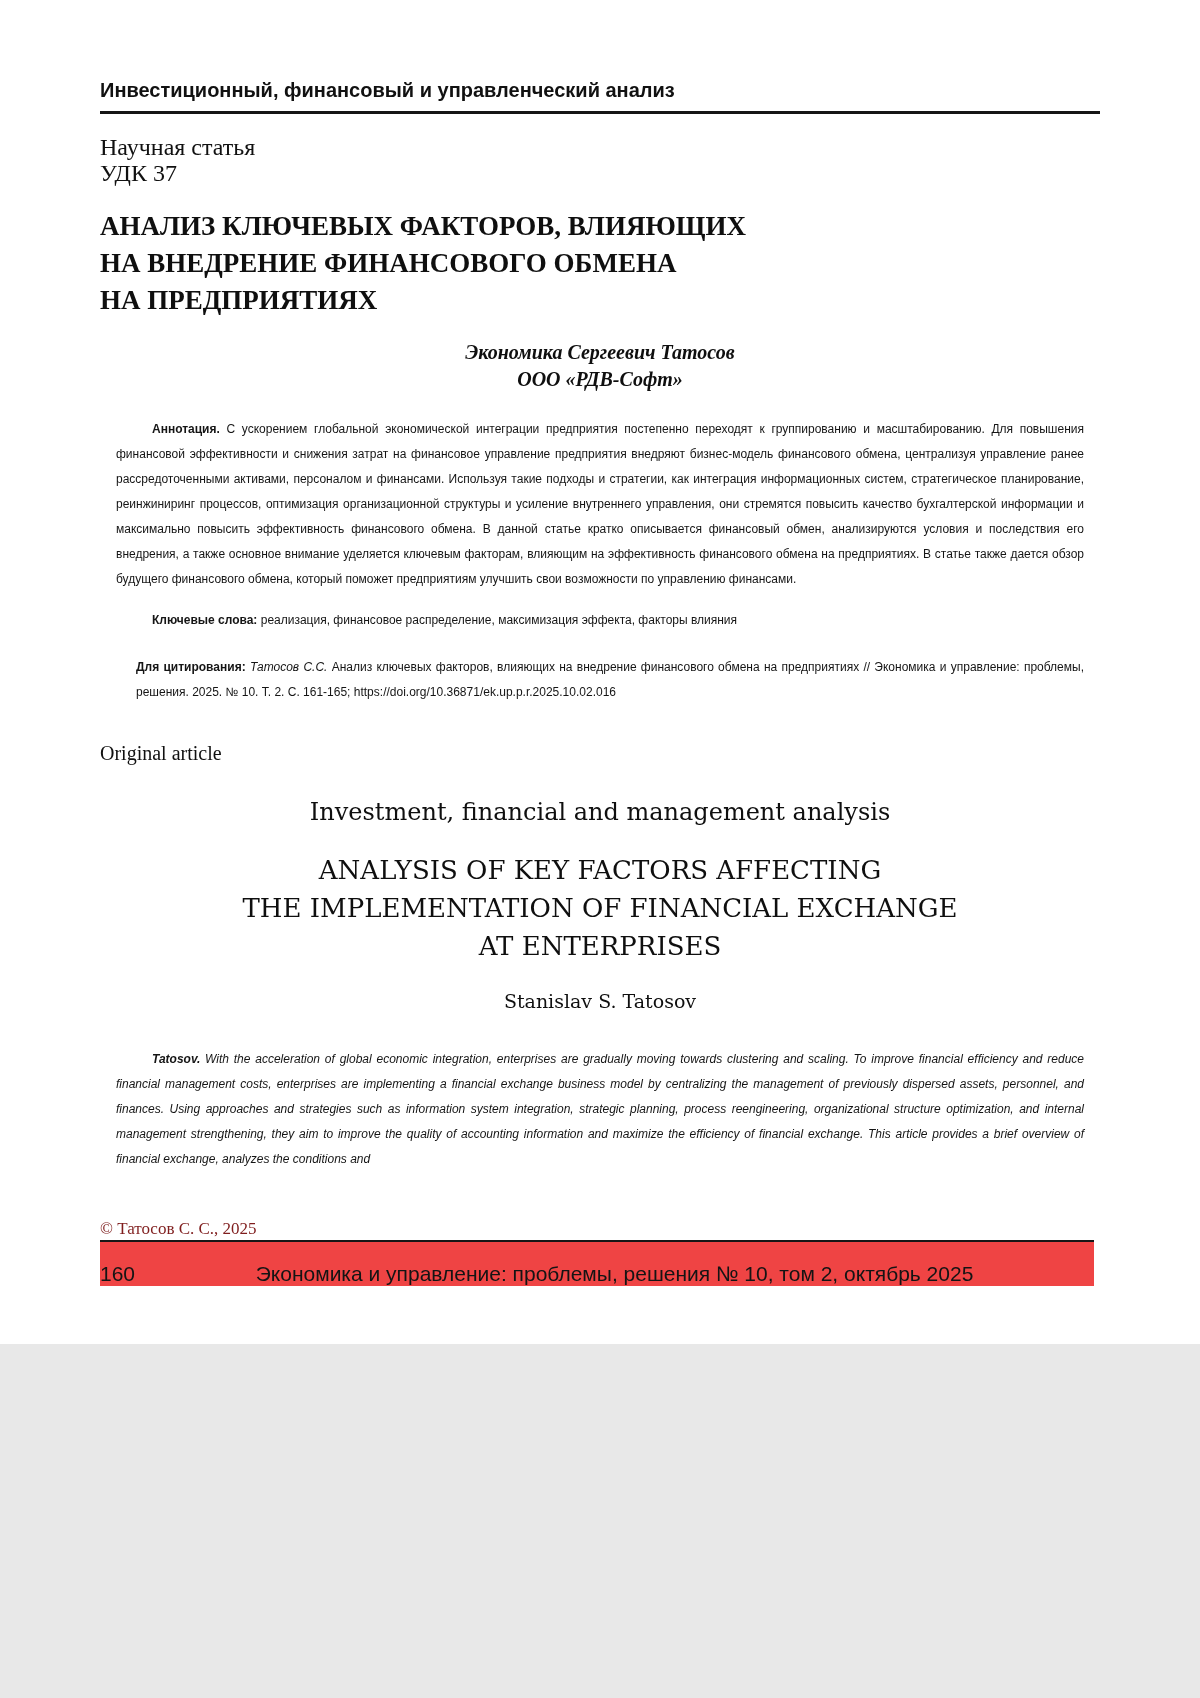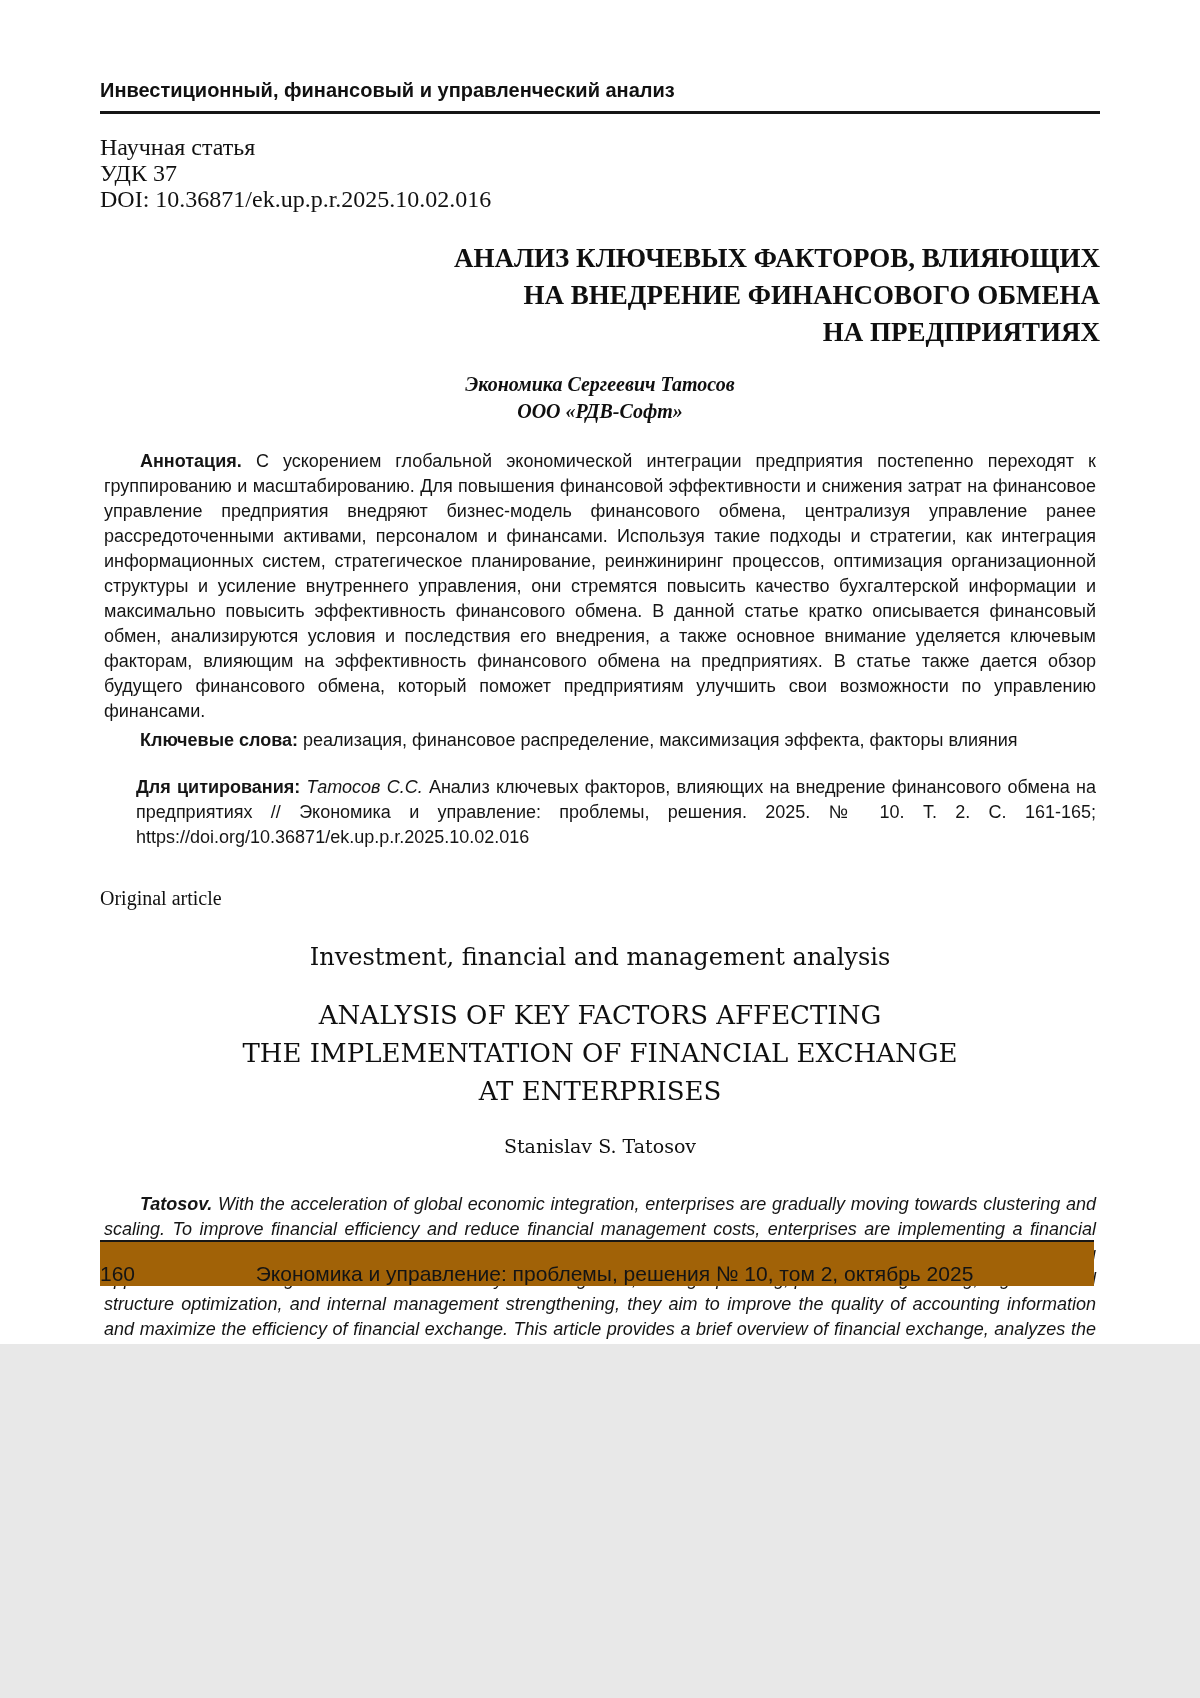--- a/index.html
+++ b/index.html
@@ -150,7 +150,6 @@
   <div class="meta">
     <div>Научная статья</div>
     <div>УДК 37</div>
-    <div>DOI: 10.36871/ek.up.p.r.2025.10.02.016</div>
   </div>
 
   <div class="ru-title">АНАЛИЗ КЛЮЧЕВЫХ ФАКТОРОВ, ВЛИЯЮЩИХ

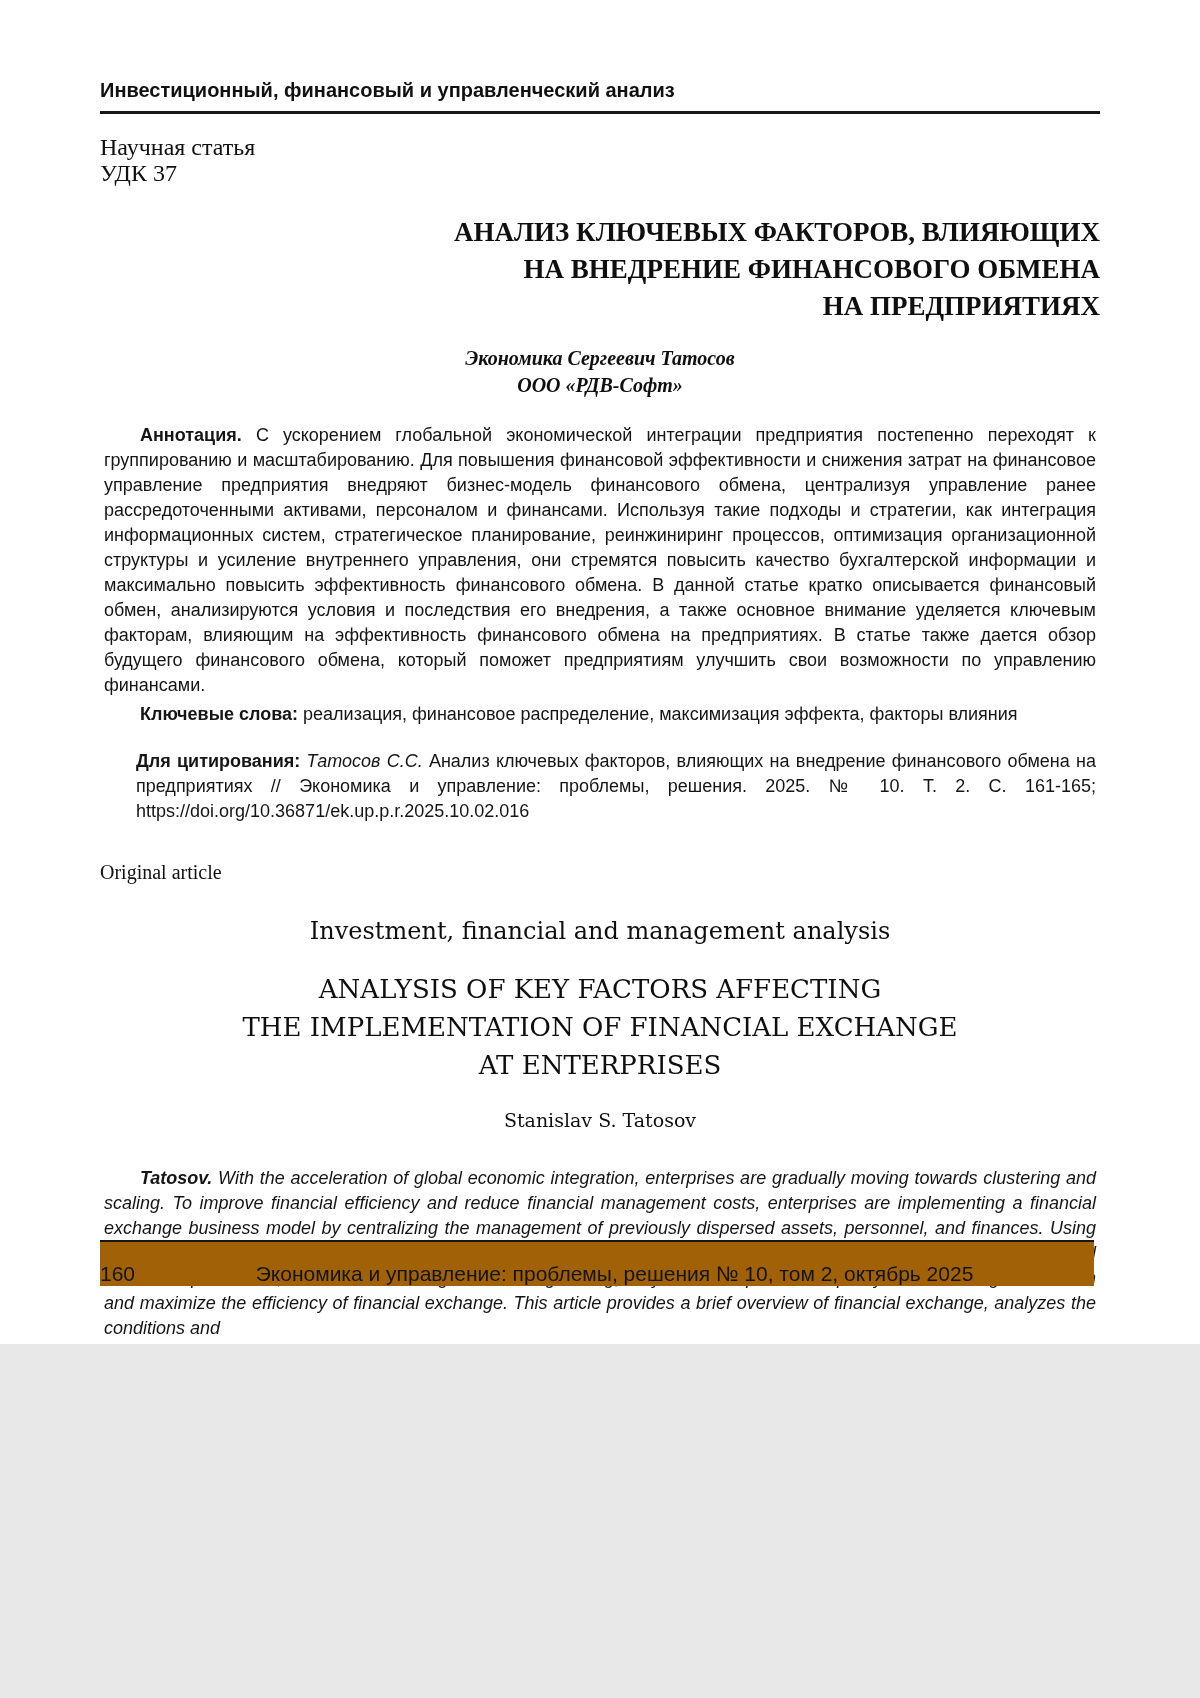--- a/index.html
+++ b/index.html
@@ -43,8 +43,8 @@
     font-weight: bold;
     font-size: 27px;
     line-height: 37px;
-    text-align: right;
-    margin-top: 28px;
+    text-align: left;
+    margin-top: 22px;
     white-space: pre-line;
     color: #0f0f0f;
   }

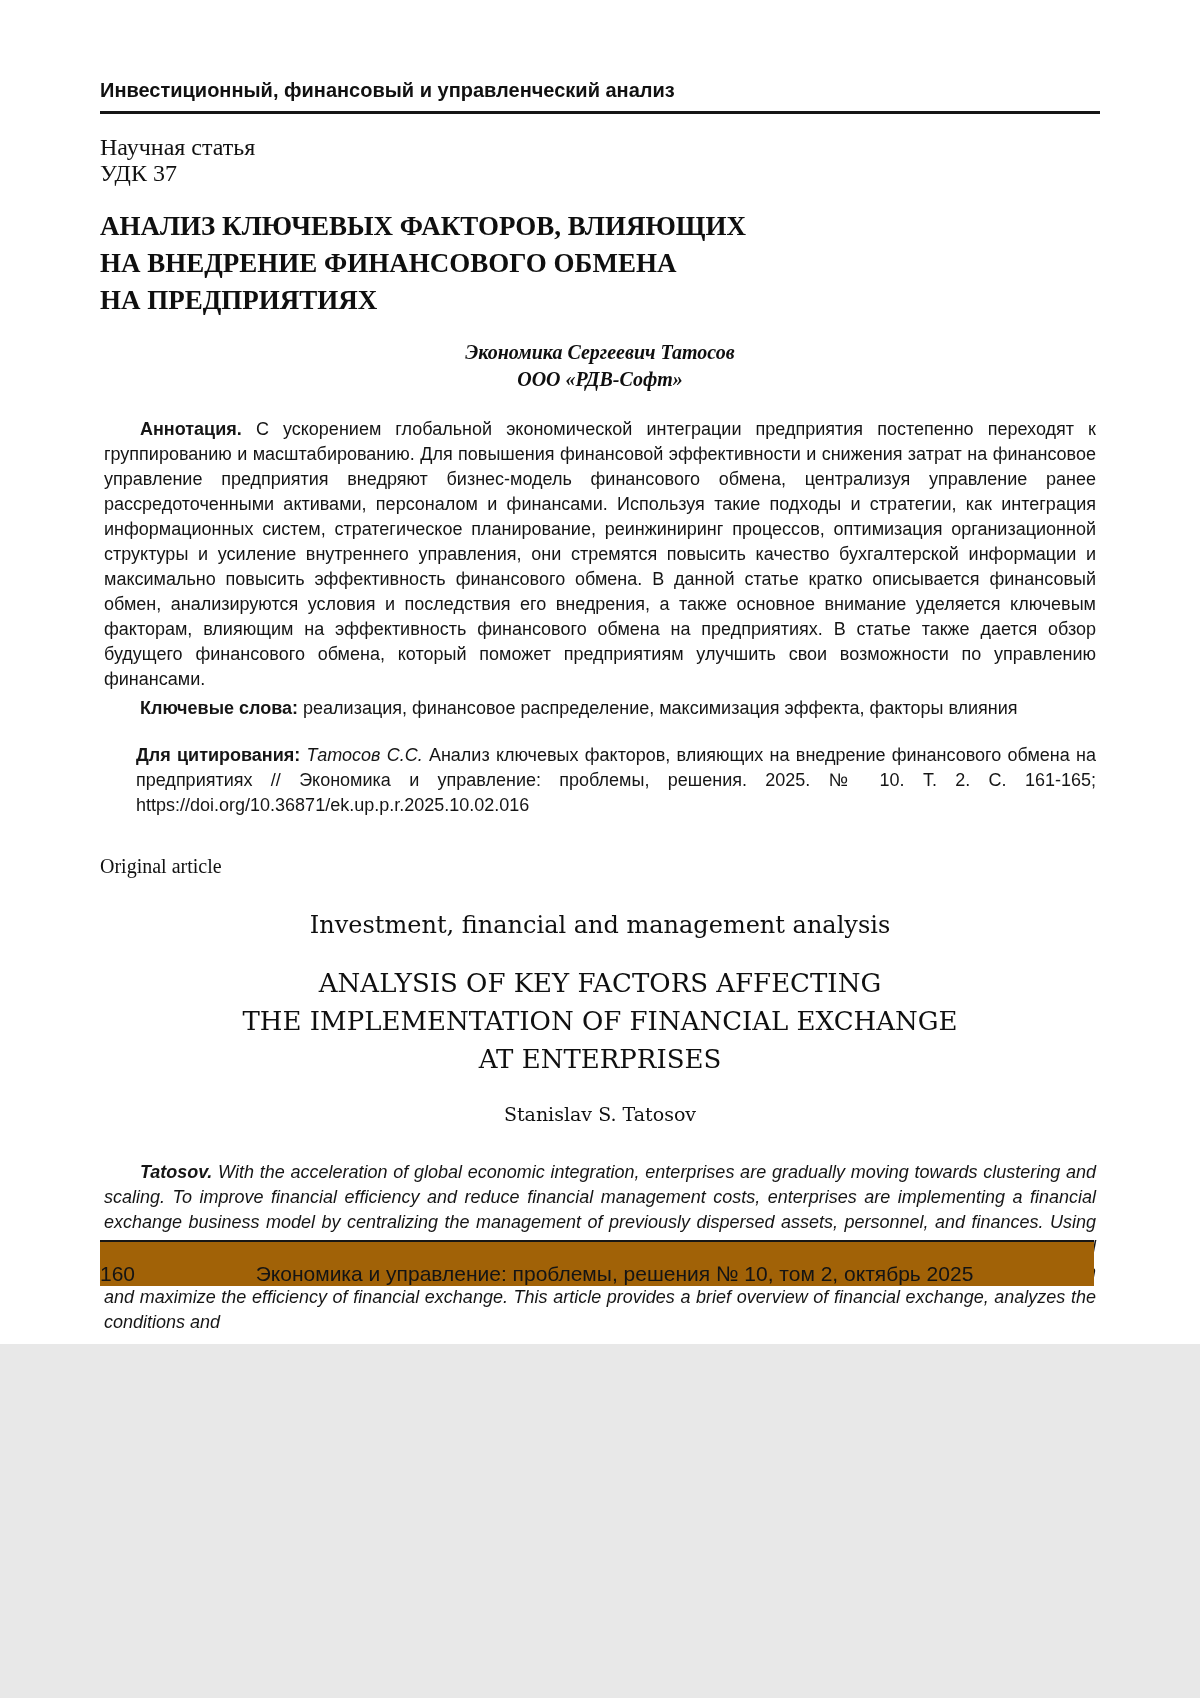--- a/index.html
+++ b/index.html
@@ -60,11 +60,11 @@
   }
   .body-par {
     font-family: "Liberation Sans", sans-serif;
-    font-size: 18px;
+    font-size: 12px;
     line-height: 25px;
     text-align: justify;
     color: #151515;
-    margin: 4px;
+    margin: 16px;
   }
   .first-indent { text-indent: 36px; }
   .abstract-ru { margin-top: 24px; }

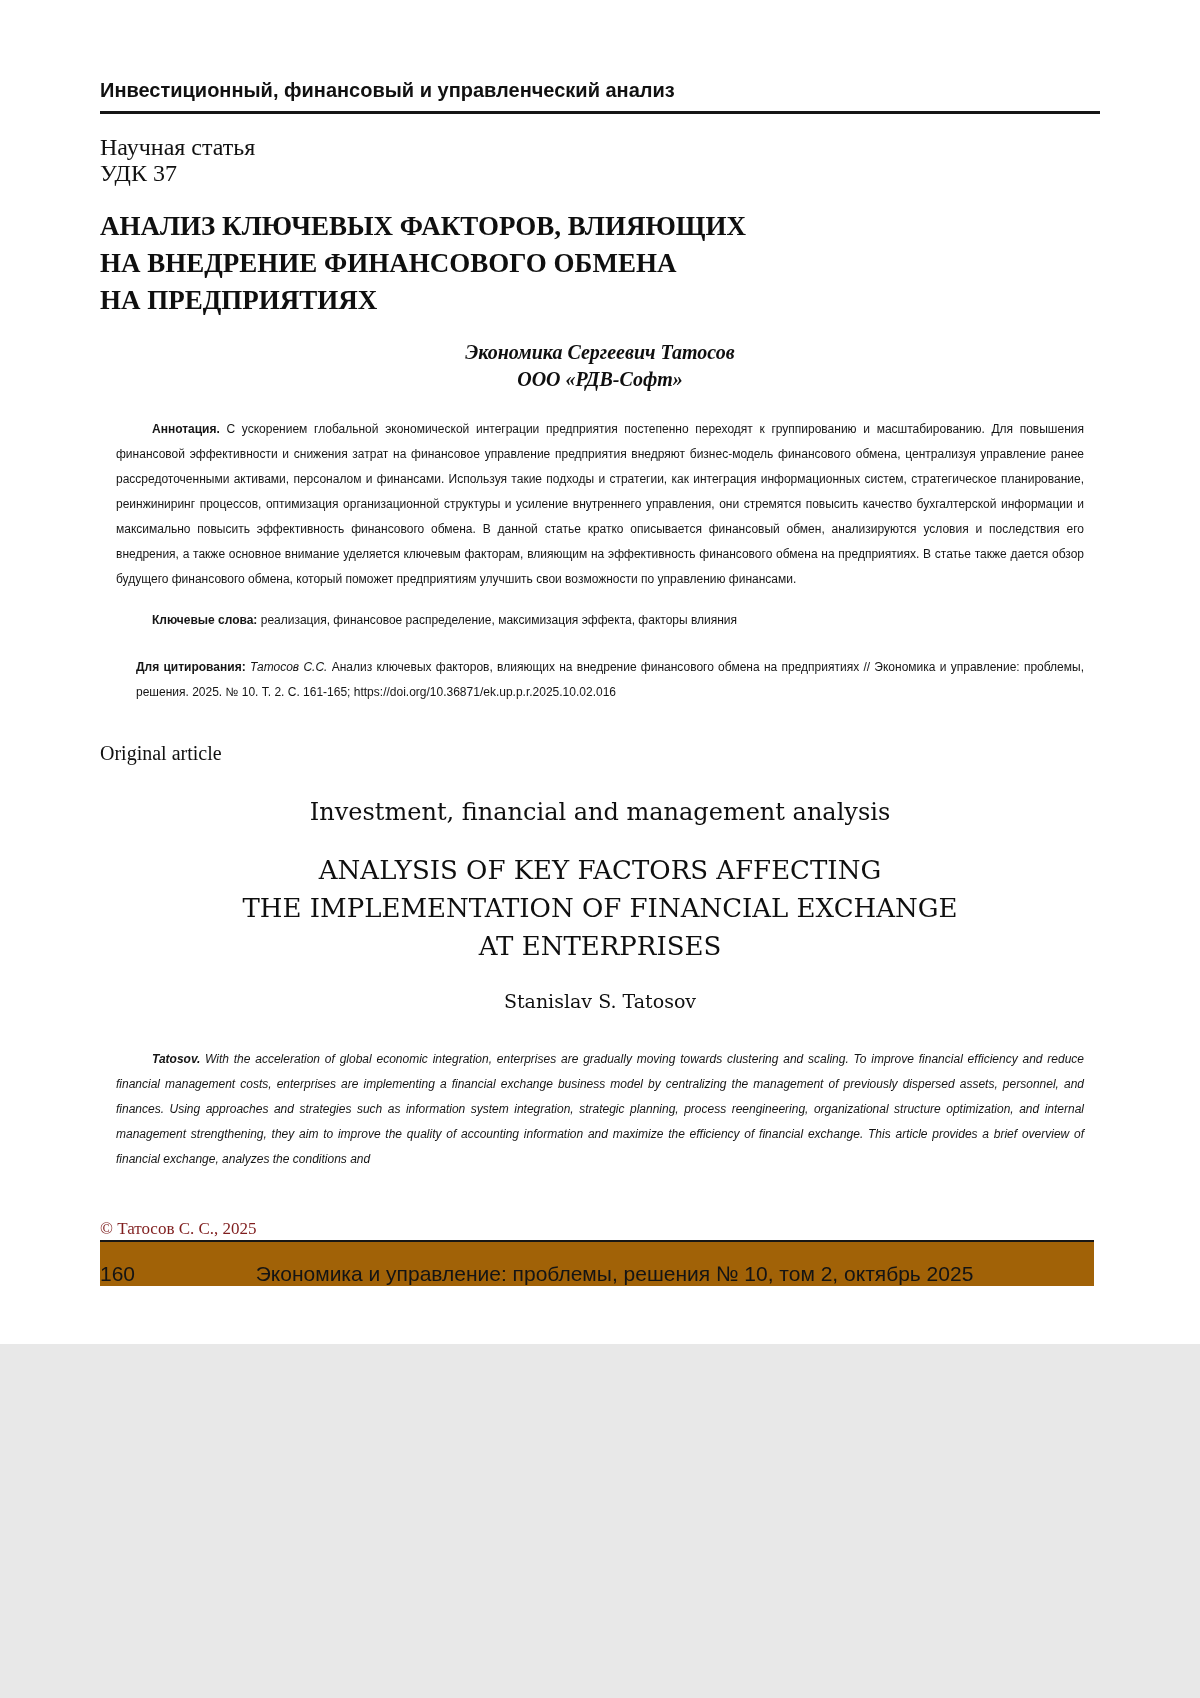--- a/index.html
+++ b/index.html
@@ -122,7 +122,7 @@
     left: 100px;
     right: 106px;
     bottom: 58px;
-    background: #a16207;
+    background: #ef4444;
   }
   .footer-rule {
     height: 2px;

